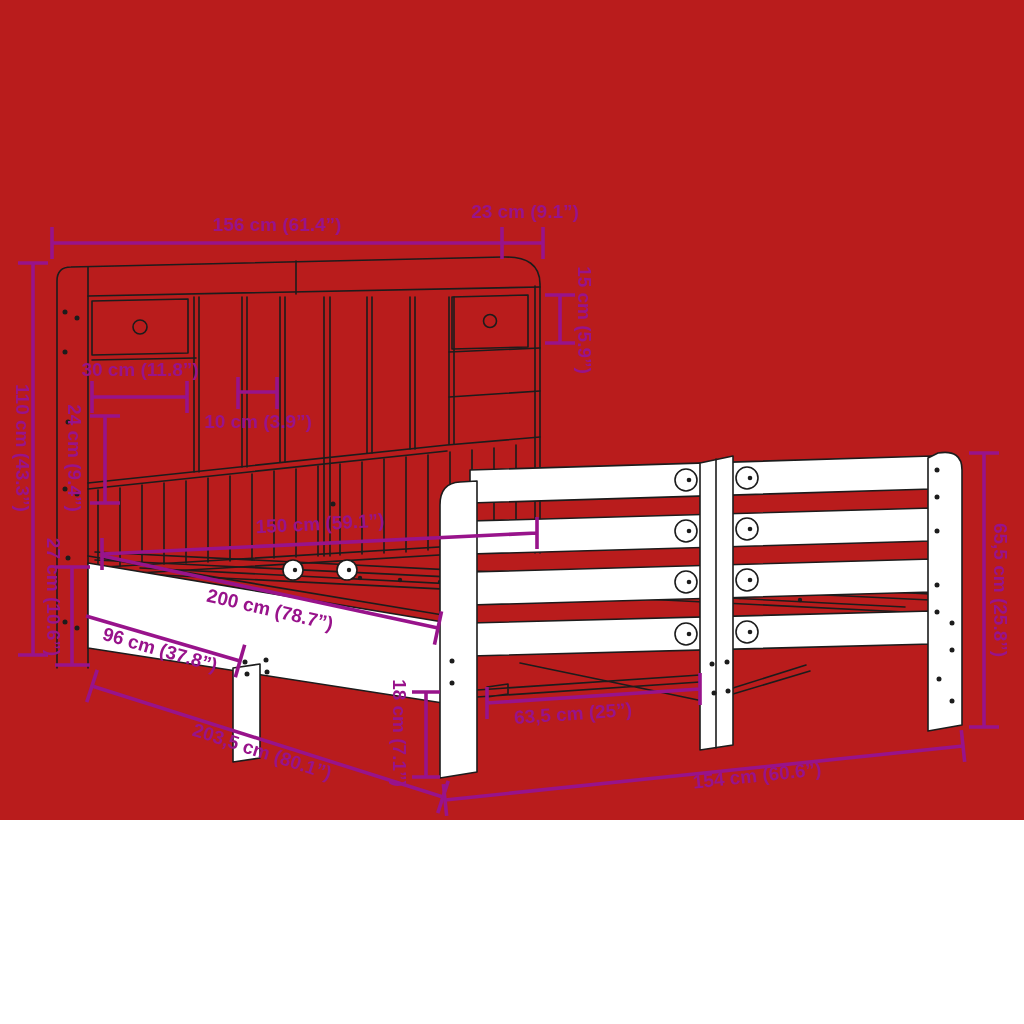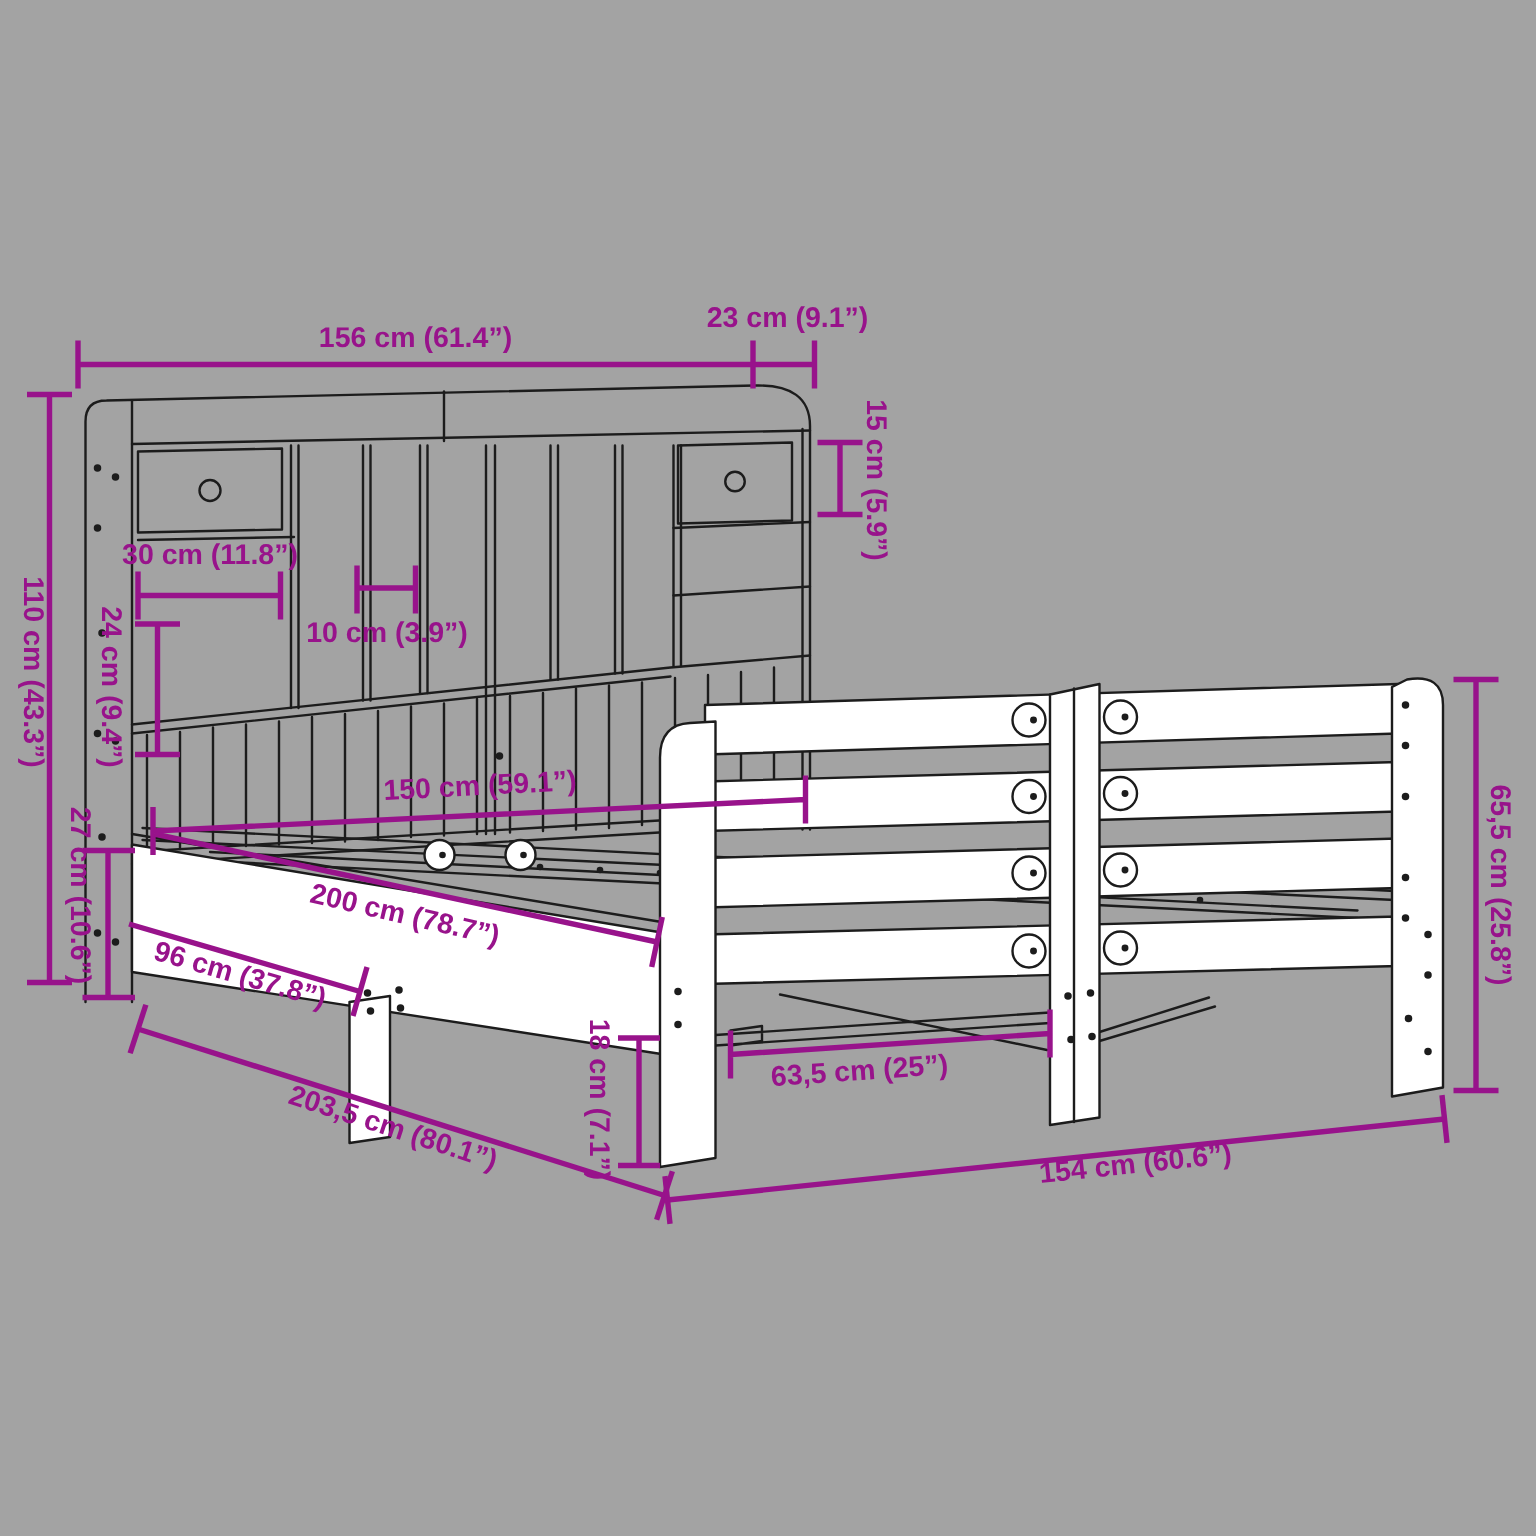--- a/index.html
+++ b/index.html
@@ -3,7 +3,7 @@
 <meta charset="utf-8">
 <style>
   html,body{margin:0;padding:0;background:#ffffff;}
-  .stage{width:1024px;height:1024px;position:relative;background:#a3a3a3;overflow:hidden;}
+  .stage{width:1024px;height:820px;position:relative;background:#b91c1c;overflow:hidden;}
   svg{display:block;}
   .art{stroke:#1c1c1c;stroke-width:1.6;fill:none;stroke-linejoin:round;stroke-linecap:round;}
   .artf{stroke:#1c1c1c;stroke-width:1.6;fill:#ffffff;stroke-linejoin:round;}

